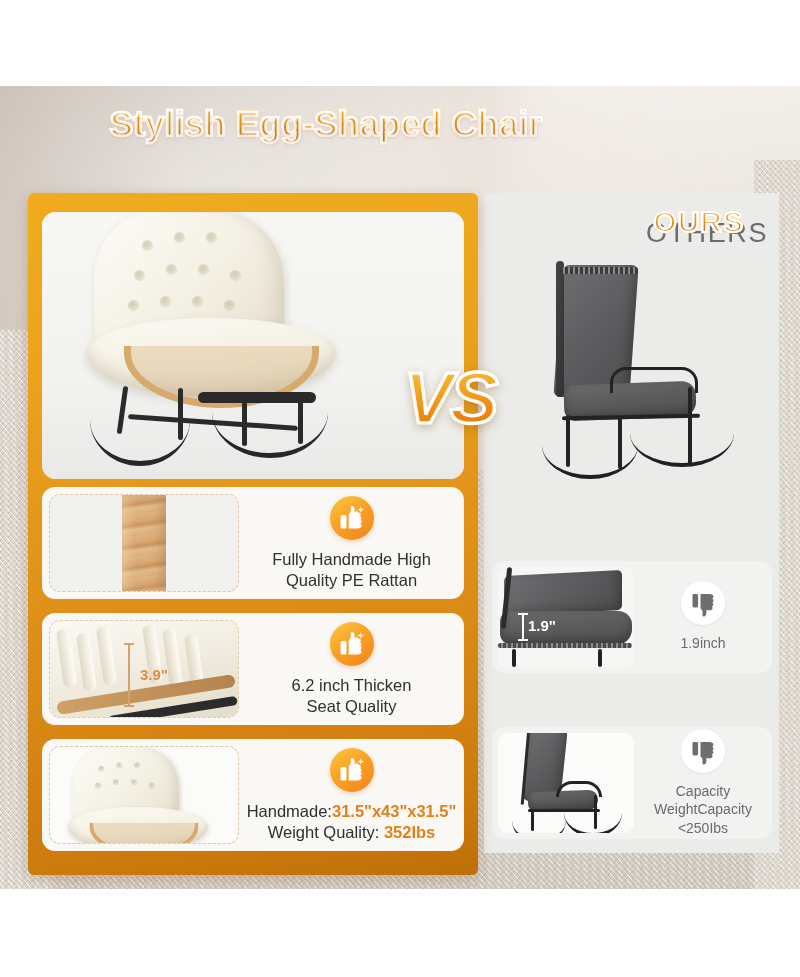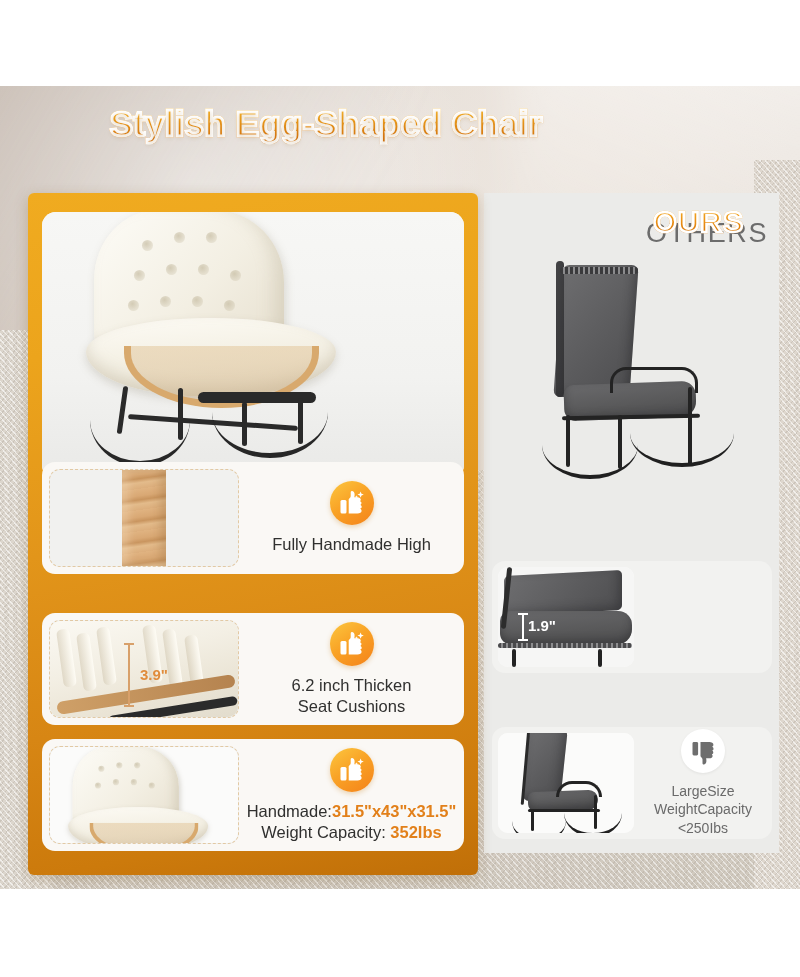--- a/index.html
+++ b/index.html
@@ -495,6 +495,7 @@
     </div>
   </div>
 
+  <div class="vs">VS</div>
 
   <div class="feat feat-1">
     <div class="feat-img">

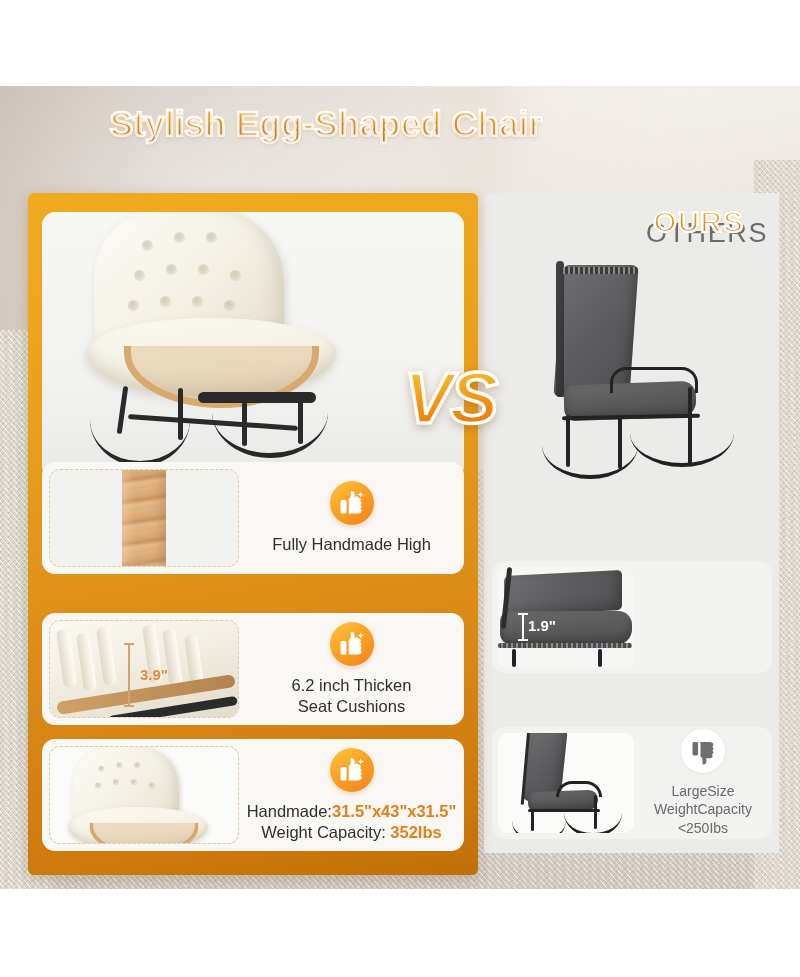--- a/index.html
+++ b/index.html
@@ -208,7 +208,7 @@
     align-items: center;
     overflow: hidden;
   }
-  .feat-1 { top: 462px; }
+  .feat-1 { top: 487px; }
   .feat-2 { top: 613px; }
   .feat-3 { top: 739px; }
 

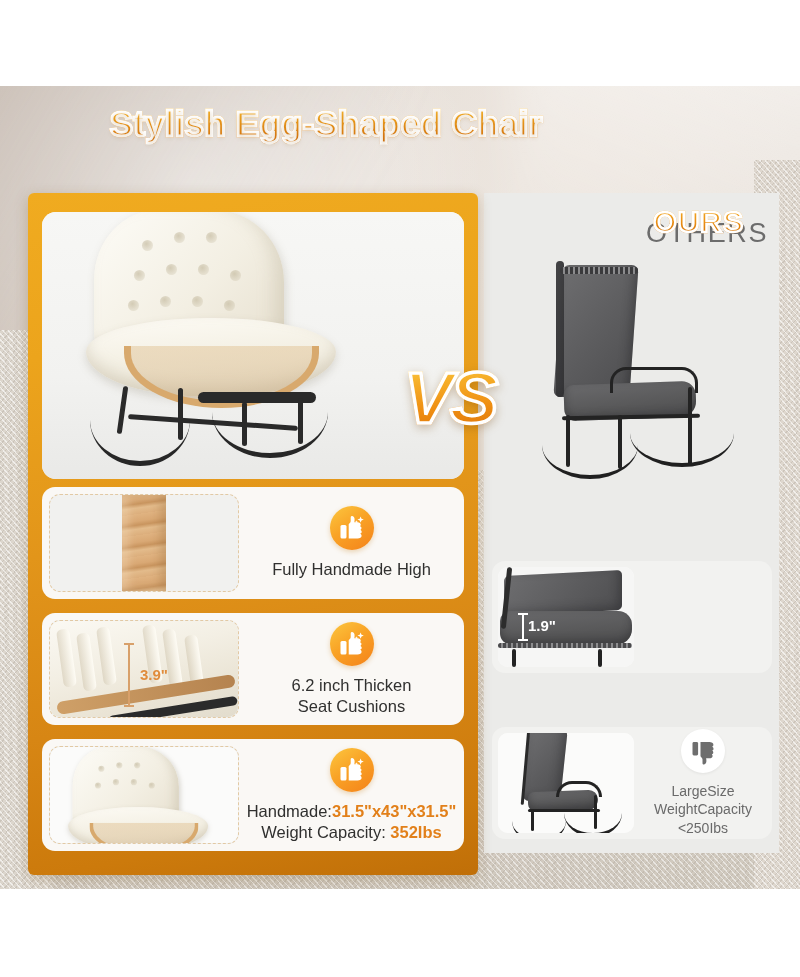--- a/index.html
+++ b/index.html
@@ -514,6 +514,7 @@
       </div>
       <div class="feat-text">
         <div>Fully Handmade High</div>
+        <div>Quality PE Rattan</div>
       </div>
     </div>
   </div>

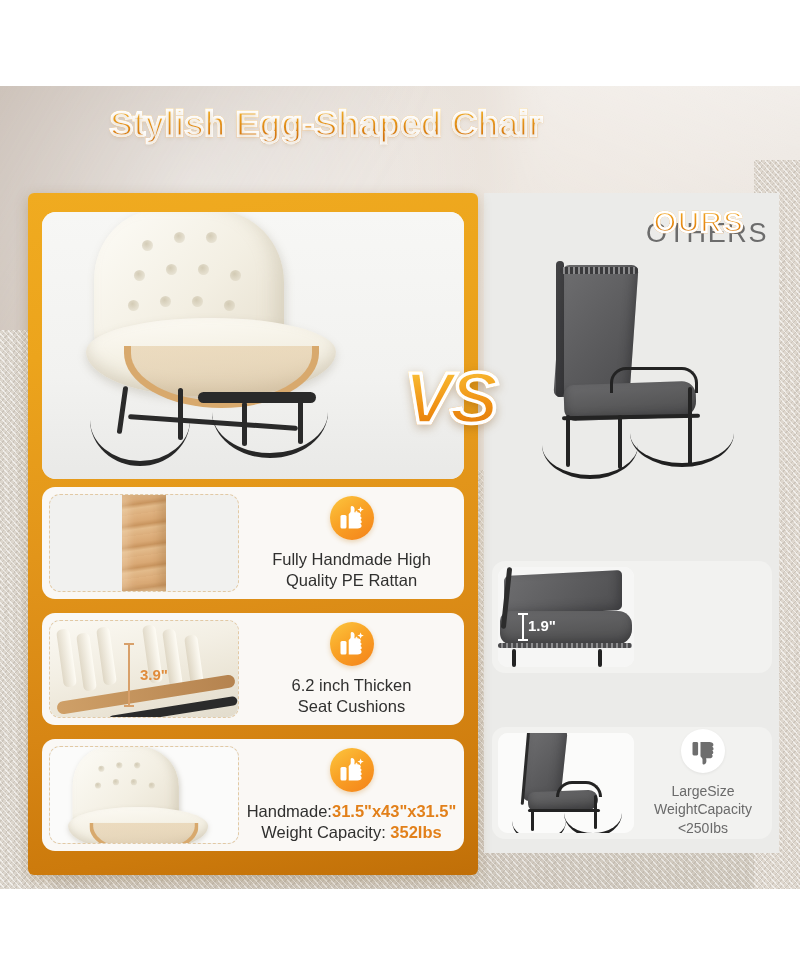--- a/index.html
+++ b/index.html
@@ -429,6 +429,19 @@
       <div class="gc-bar" style="left:100px; top:82px; width:4px; height:18px;"></div>
       <div class="gc-dim" style="left:24px; top:46px; height:28px;"></div>
       <div class="gc-dim-label" style="left:30px; top:50px;">1.9"</div>
+    </div>
+    <div class="ofeat-body">
+      <div class="thumb-down">
+        <svg width="44" height="44" viewBox="0 0 44 44">
+          <g fill="#6e6e6e">
+            <rect x="11.5" y="13" width="5.6" height="13.5" rx="1.4"></rect>
+            <path d="M19.5 13h8.8c2.4 0 4.1 1 4.1 2.7 0 1-0.6 1.7-1.4 2.1 0.9 0.3 1.5 1 1.5 1.9 0 0.9-0.5 1.6-1.3 1.9 0.7 0.4 1.1 1 1.1 1.8 0 0.9-0.6 1.6-1.5 1.9 0.5 0.4 0.8 0.9 0.8 1.6 0 1.4-1.4 2.4-3.3 2.4h-3.2c0.3 1.4 0.4 2.6 0.2 3.6-0.3 1.5-1.3 2.6-2.4 2.6-0.8 0-1.4-0.5-1.4-1.5v-3.4c0-0.9-0.3-1.5-1-2.2l-1-1.1V13z"></path>
+          </g>
+        </svg>
+      </div>
+      <div class="ofeat-text">
+        <div>1.9inch</div>
+      </div>
     </div>
   </div>
 

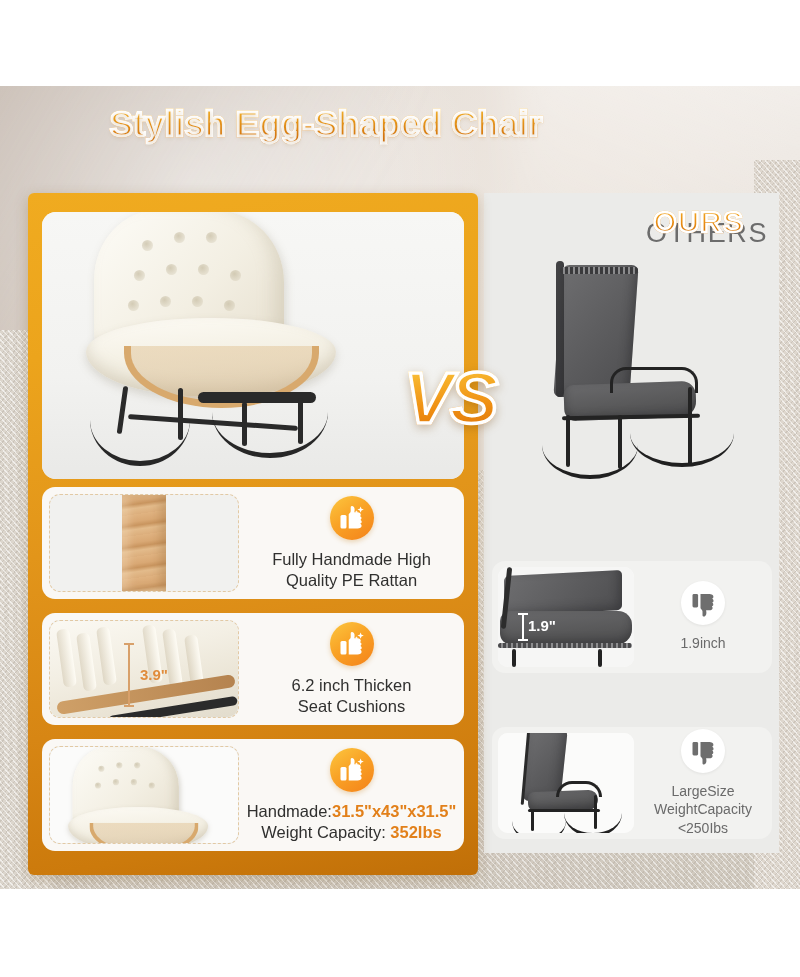--- a/index.html
+++ b/index.html
@@ -560,7 +560,7 @@
       </div>
       <div class="feat-text">
         <div>6.2 inch Thicken</div>
-        <div>Seat Cushions</div>
+        <div>Seat Quality</div>
       </div>
     </div>
   </div>

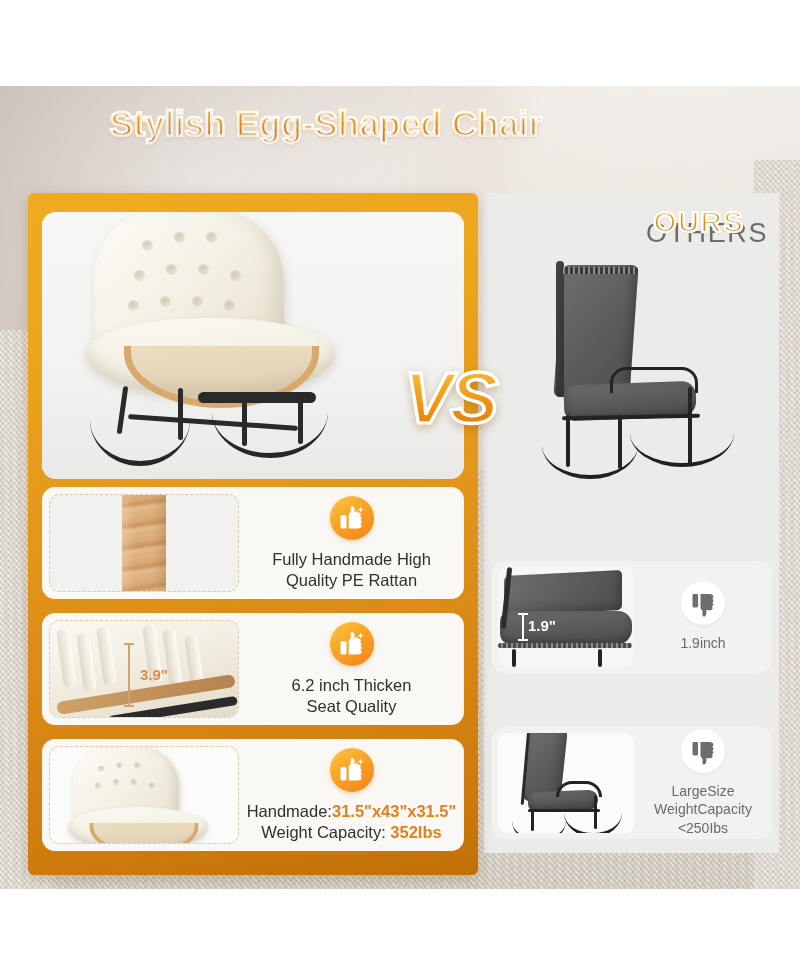--- a/index.html
+++ b/index.html
@@ -468,7 +468,7 @@
         </svg>
       </div>
       <div class="ofeat-text">
-        <div>LargeSize</div>
+        <div>Capacity</div>
         <div>WeightCapacity</div>
         <div>&lt;250Ibs</div>
       </div>

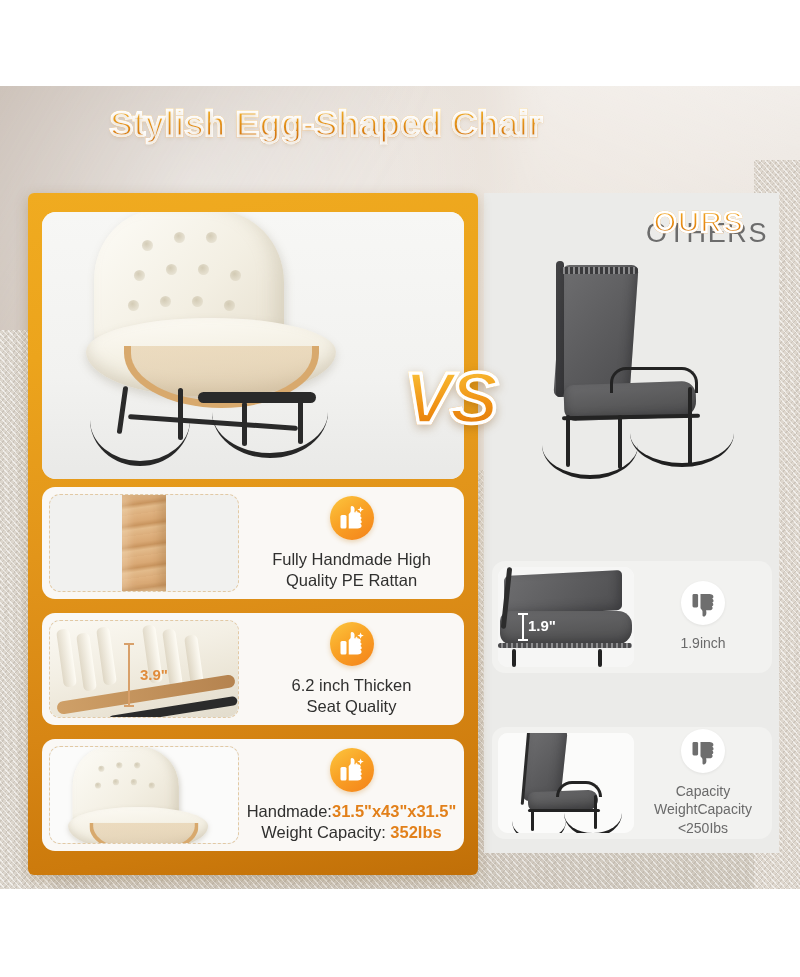--- a/index.html
+++ b/index.html
@@ -598,7 +598,7 @@
           <span>Handmade:</span><span class="hl">31.5"x43"x31.5"</span>
         </div>
         <div>
-          <span>Weight Capacity: </span><span class="hl">352Ibs</span>
+          <span>Weight Quality: </span><span class="hl">352Ibs</span>
         </div>
       </div>
     </div>

